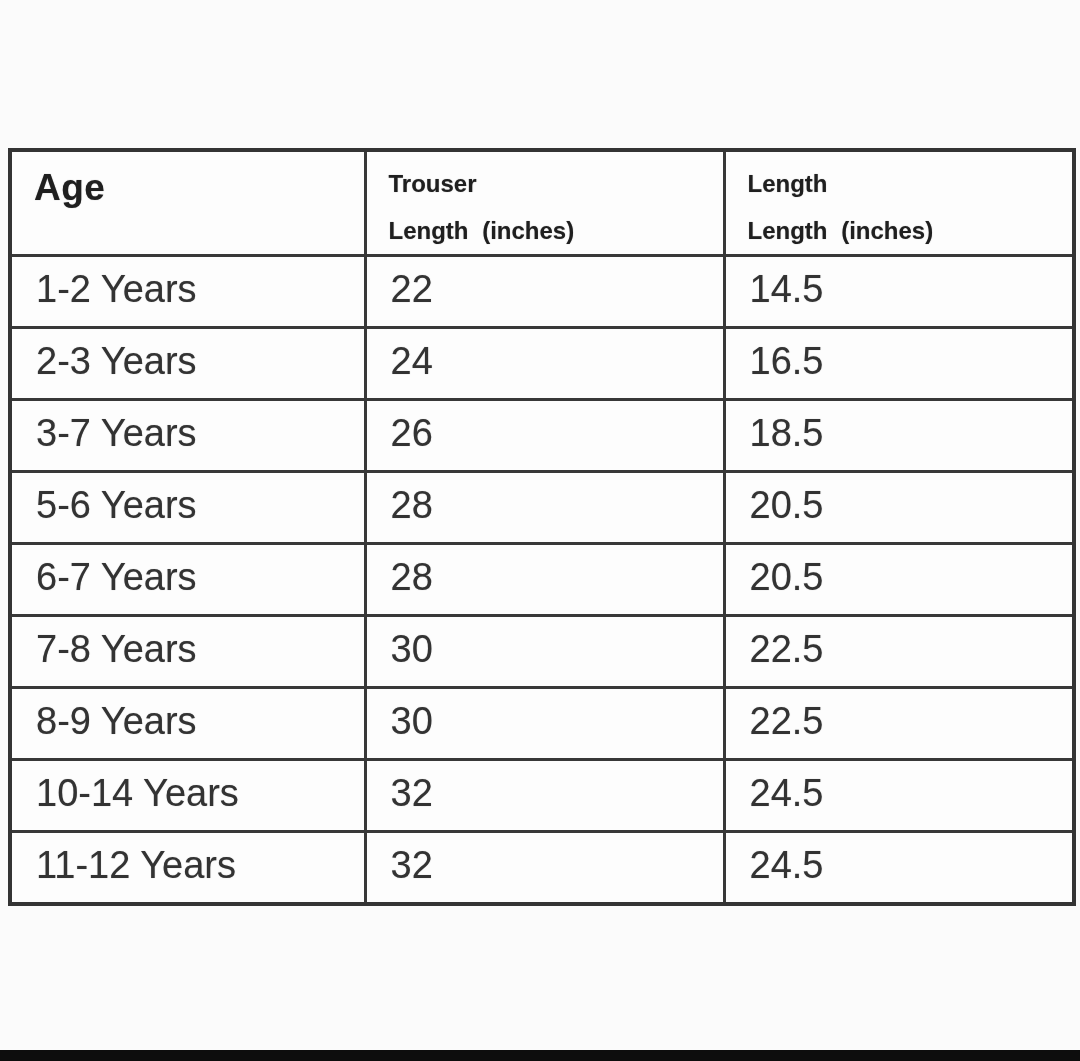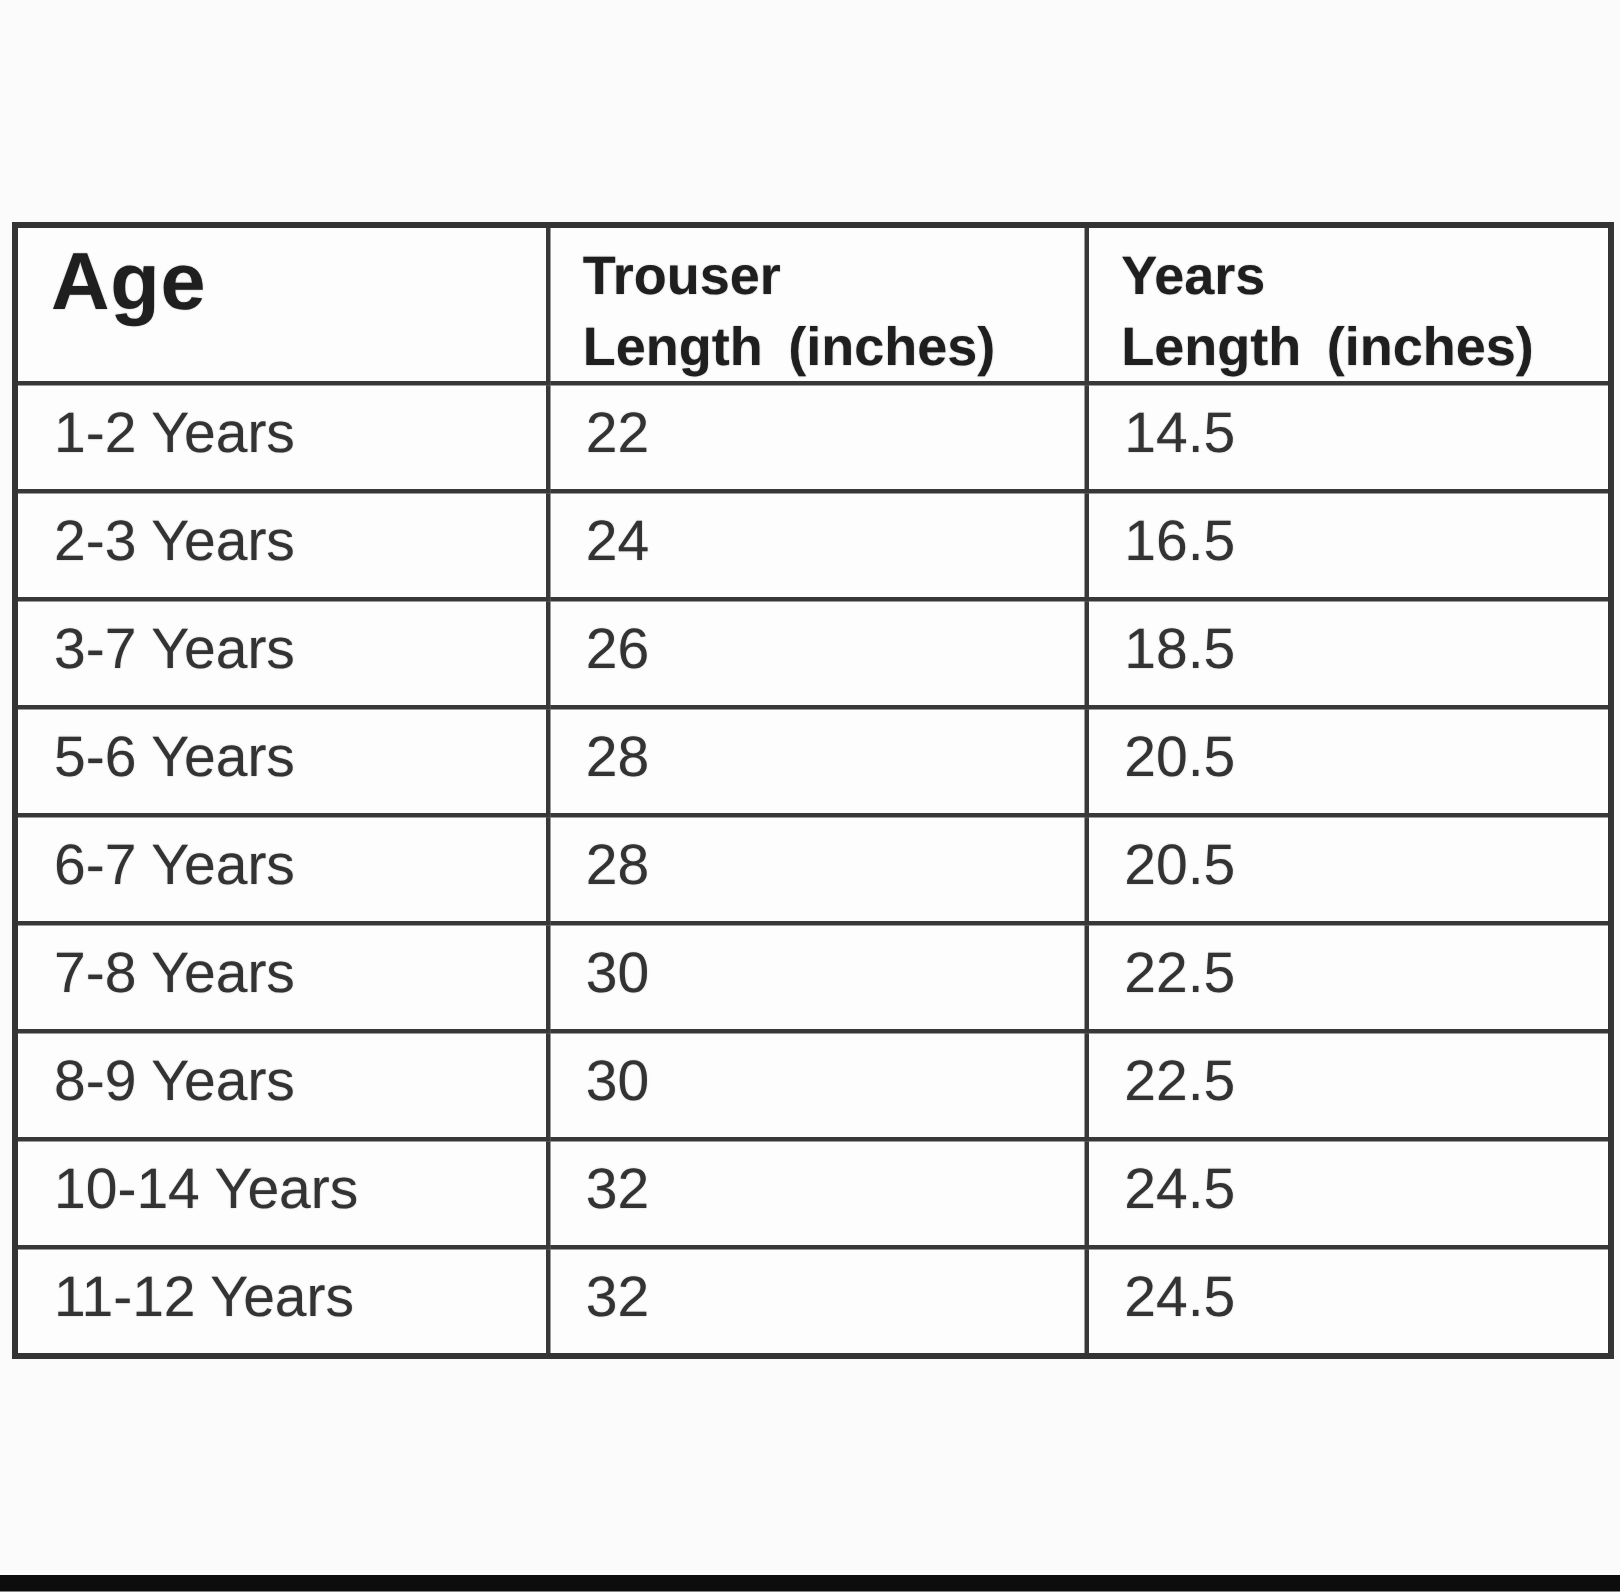--- a/index.html
+++ b/index.html
@@ -49,7 +49,7 @@
     text-shadow: 0 0 1px rgba(40,40,40,0.45);
   }
   th.age-th .big {
-    font-size: 54px;
+    font-size: 37px;
     line-height: 56px;
     letter-spacing: 0.5px;
   }

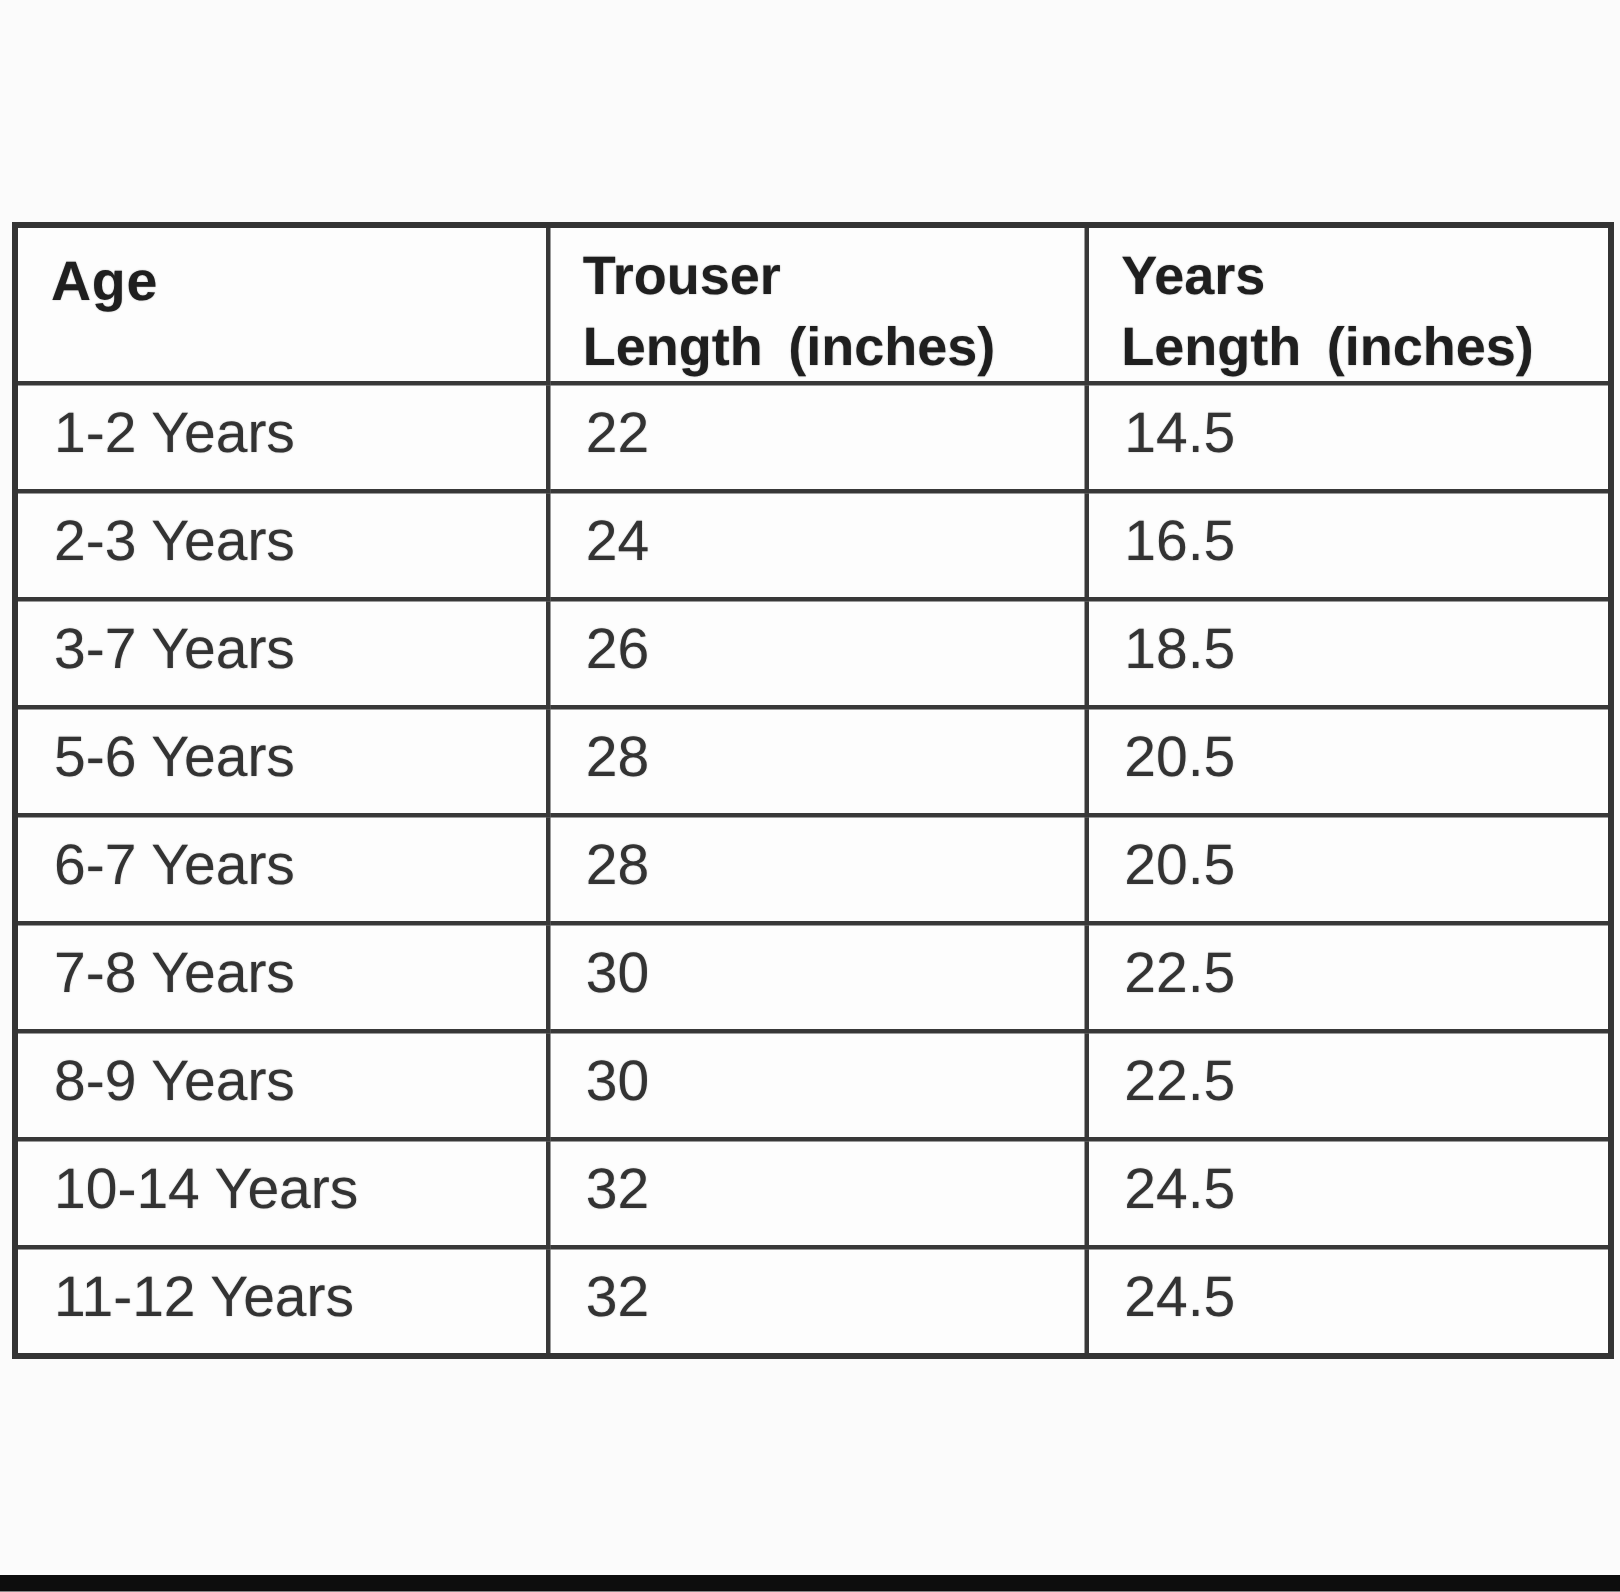--- a/index.html
+++ b/index.html
@@ -56,7 +56,7 @@
   table.chart th .l1,
   table.chart th .l2 {
     display: block;
-    font-size: 36px;
+    font-size: 24px;
     line-height: 47px;
   }
   table.chart th .l2 {

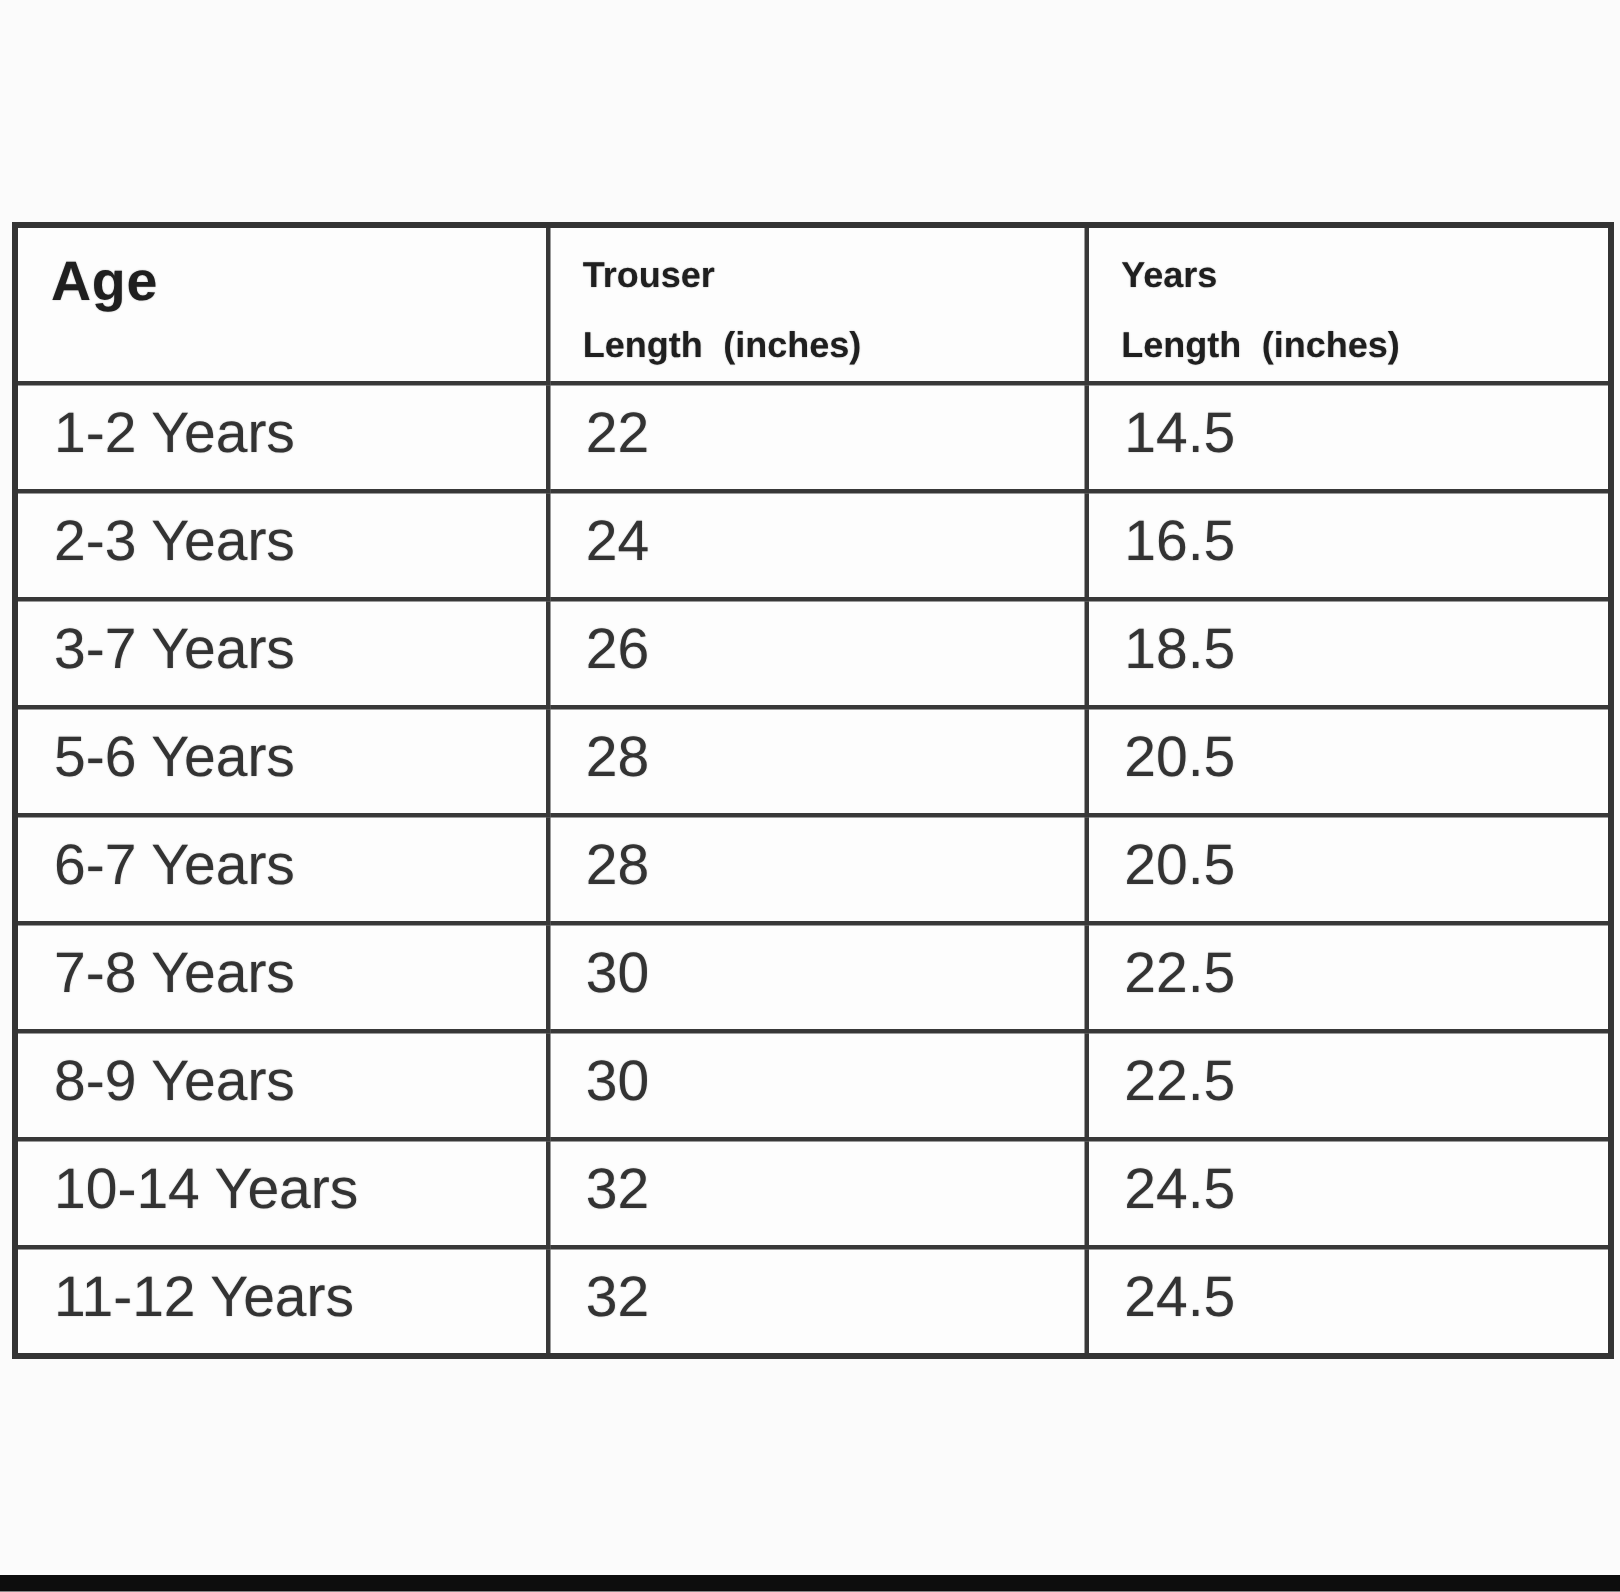--- a/index.html
+++ b/index.html
@@ -104,7 +104,7 @@
             <span class="l2">Length (inches)</span>
           </th>
           <th>
-            <span class="l1">Years</span>
+            <span class="l1">Length</span>
             <span class="l2">Length (inches)</span>
           </th>
         </tr>

